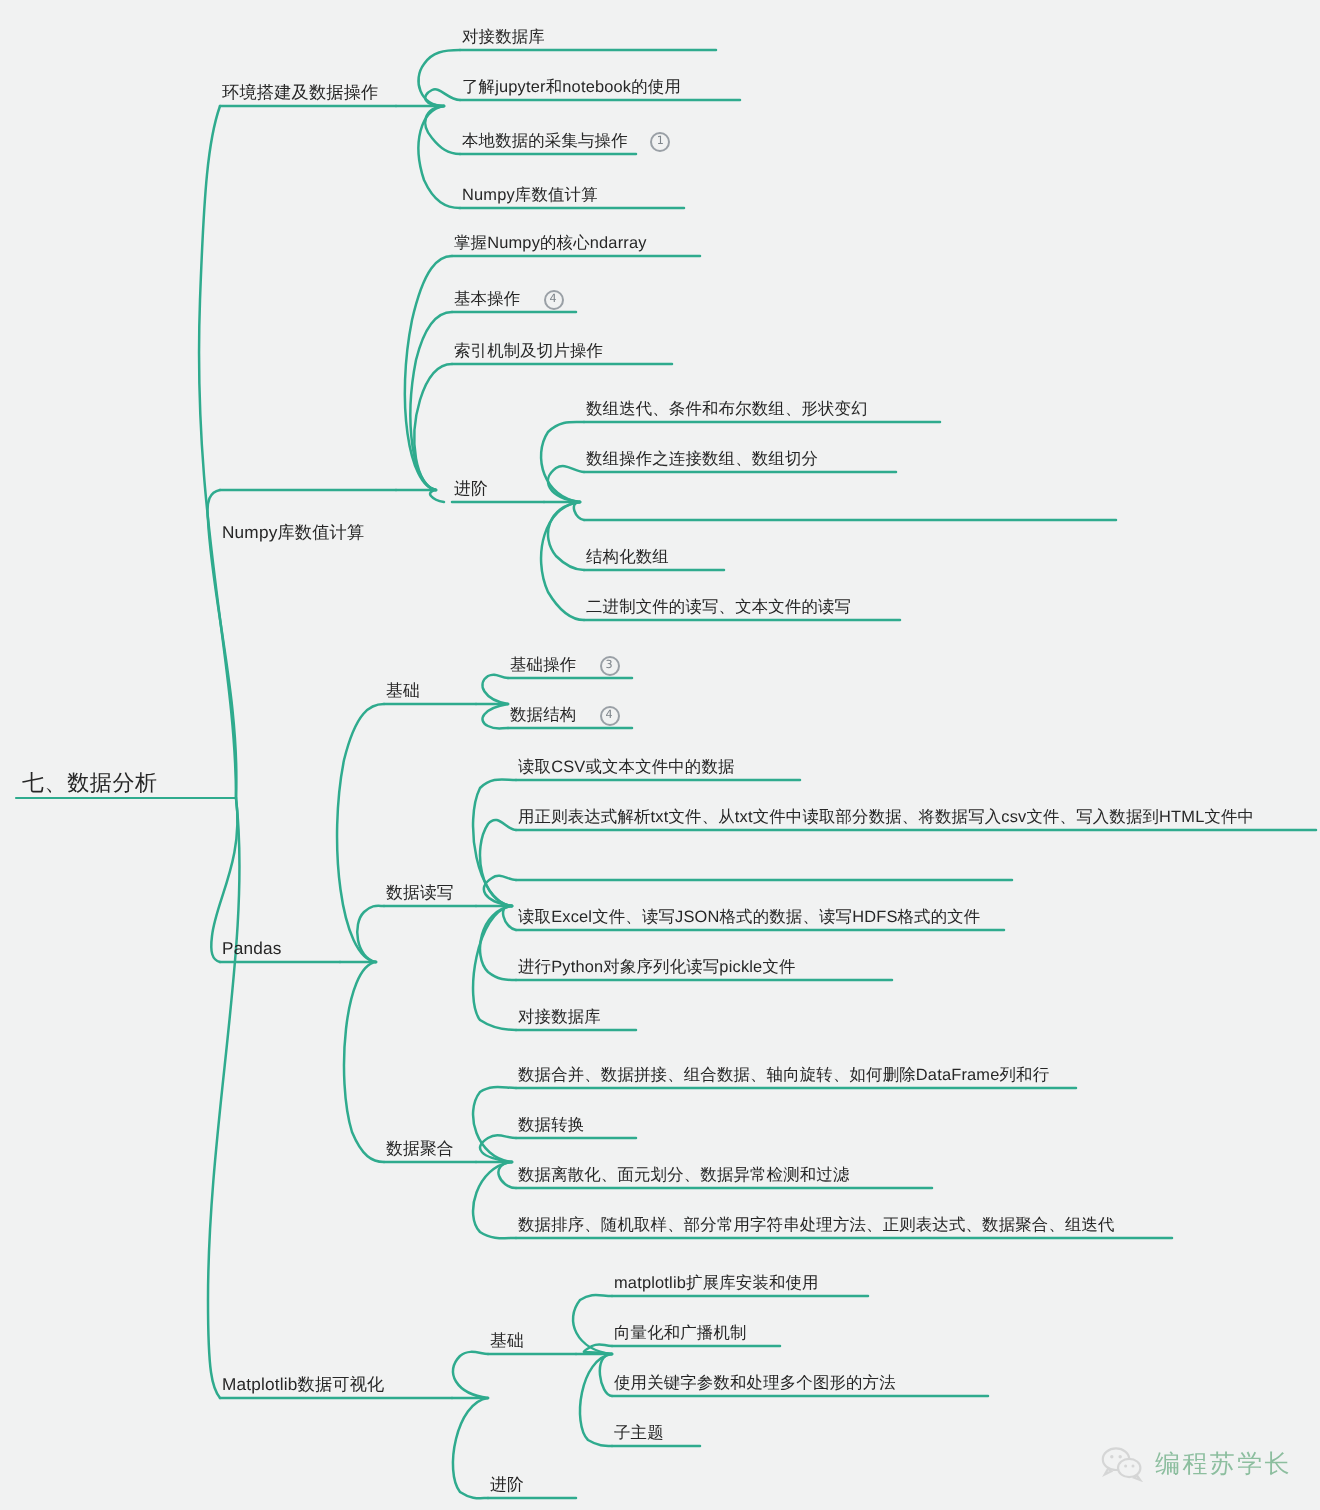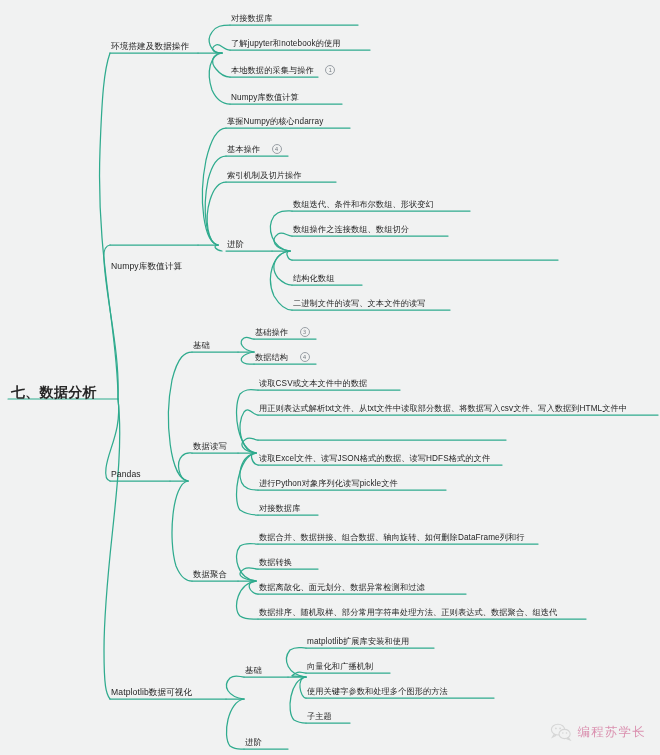--- a/index.html
+++ b/index.html
@@ -29,8 +29,8 @@
     padding:0 1px 1px 1px;
   }
   .node.root{
-    font-size:14px;
-    font-weight:bold;
+    font-size:11px;
+    font-weight:normal;
     letter-spacing:.3px;
   }
   .node.lvl1{ font-size:8.6px; }

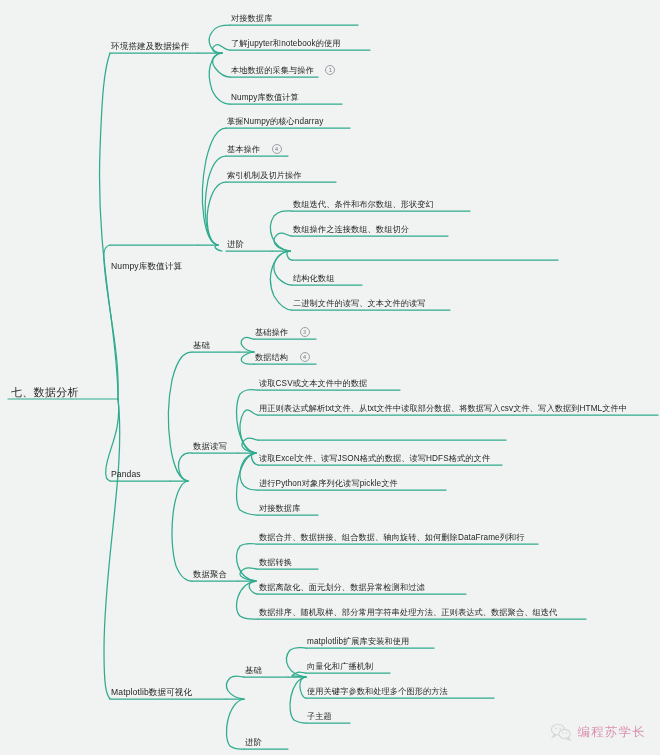--- a/index.html
+++ b/index.html
@@ -57,7 +57,7 @@
   }
   #watermark .wm-text{
     font-size:12.5px;
-    color:#be185d;
+    color:#15803d;
     letter-spacing:1.2px;
     font-family:"DejaVu Sans",sans-serif;
   }

